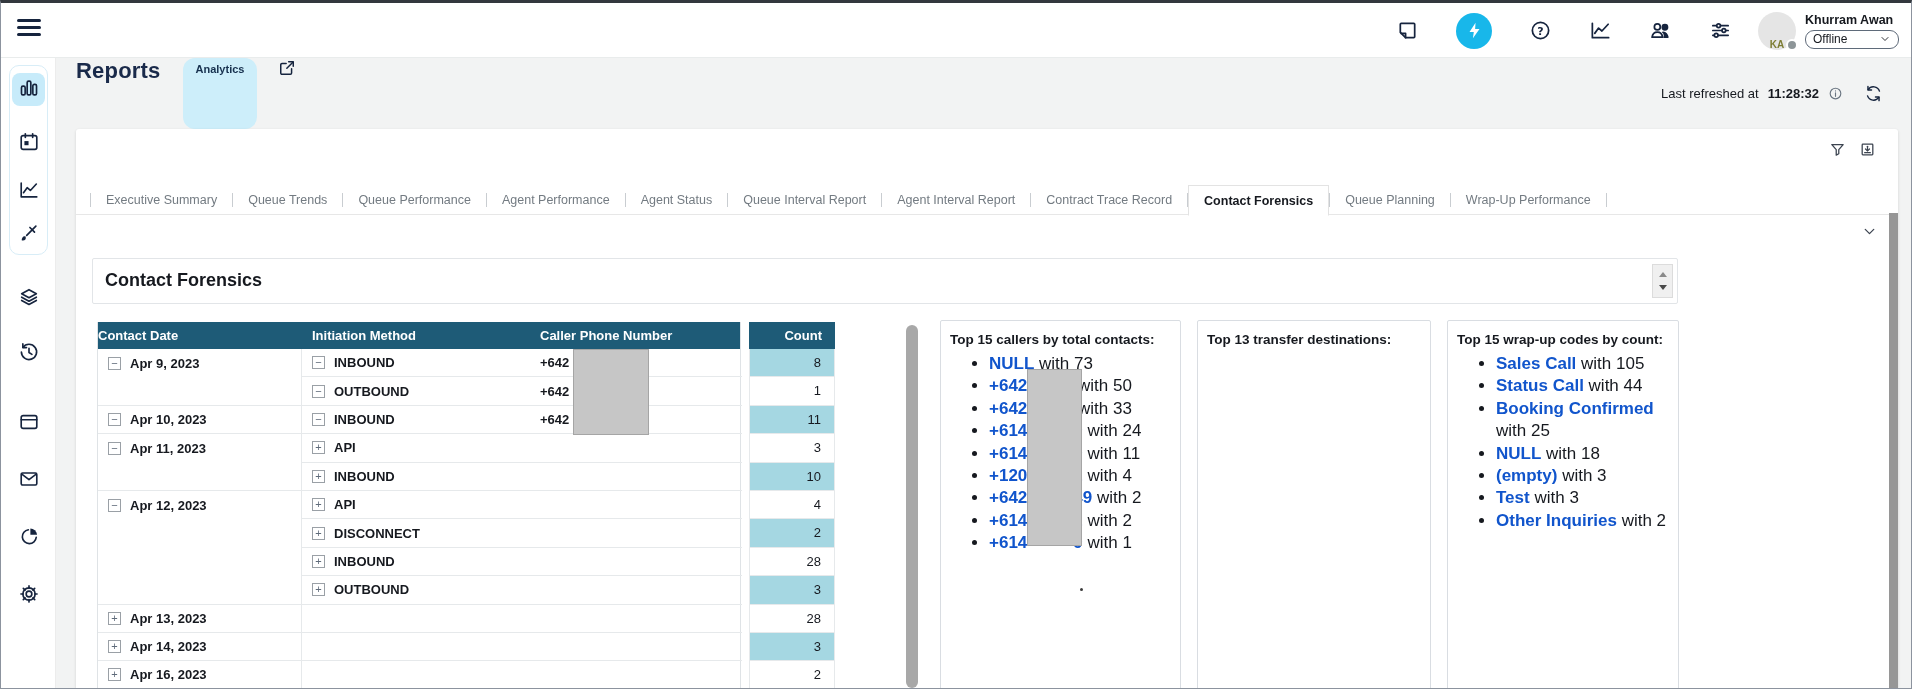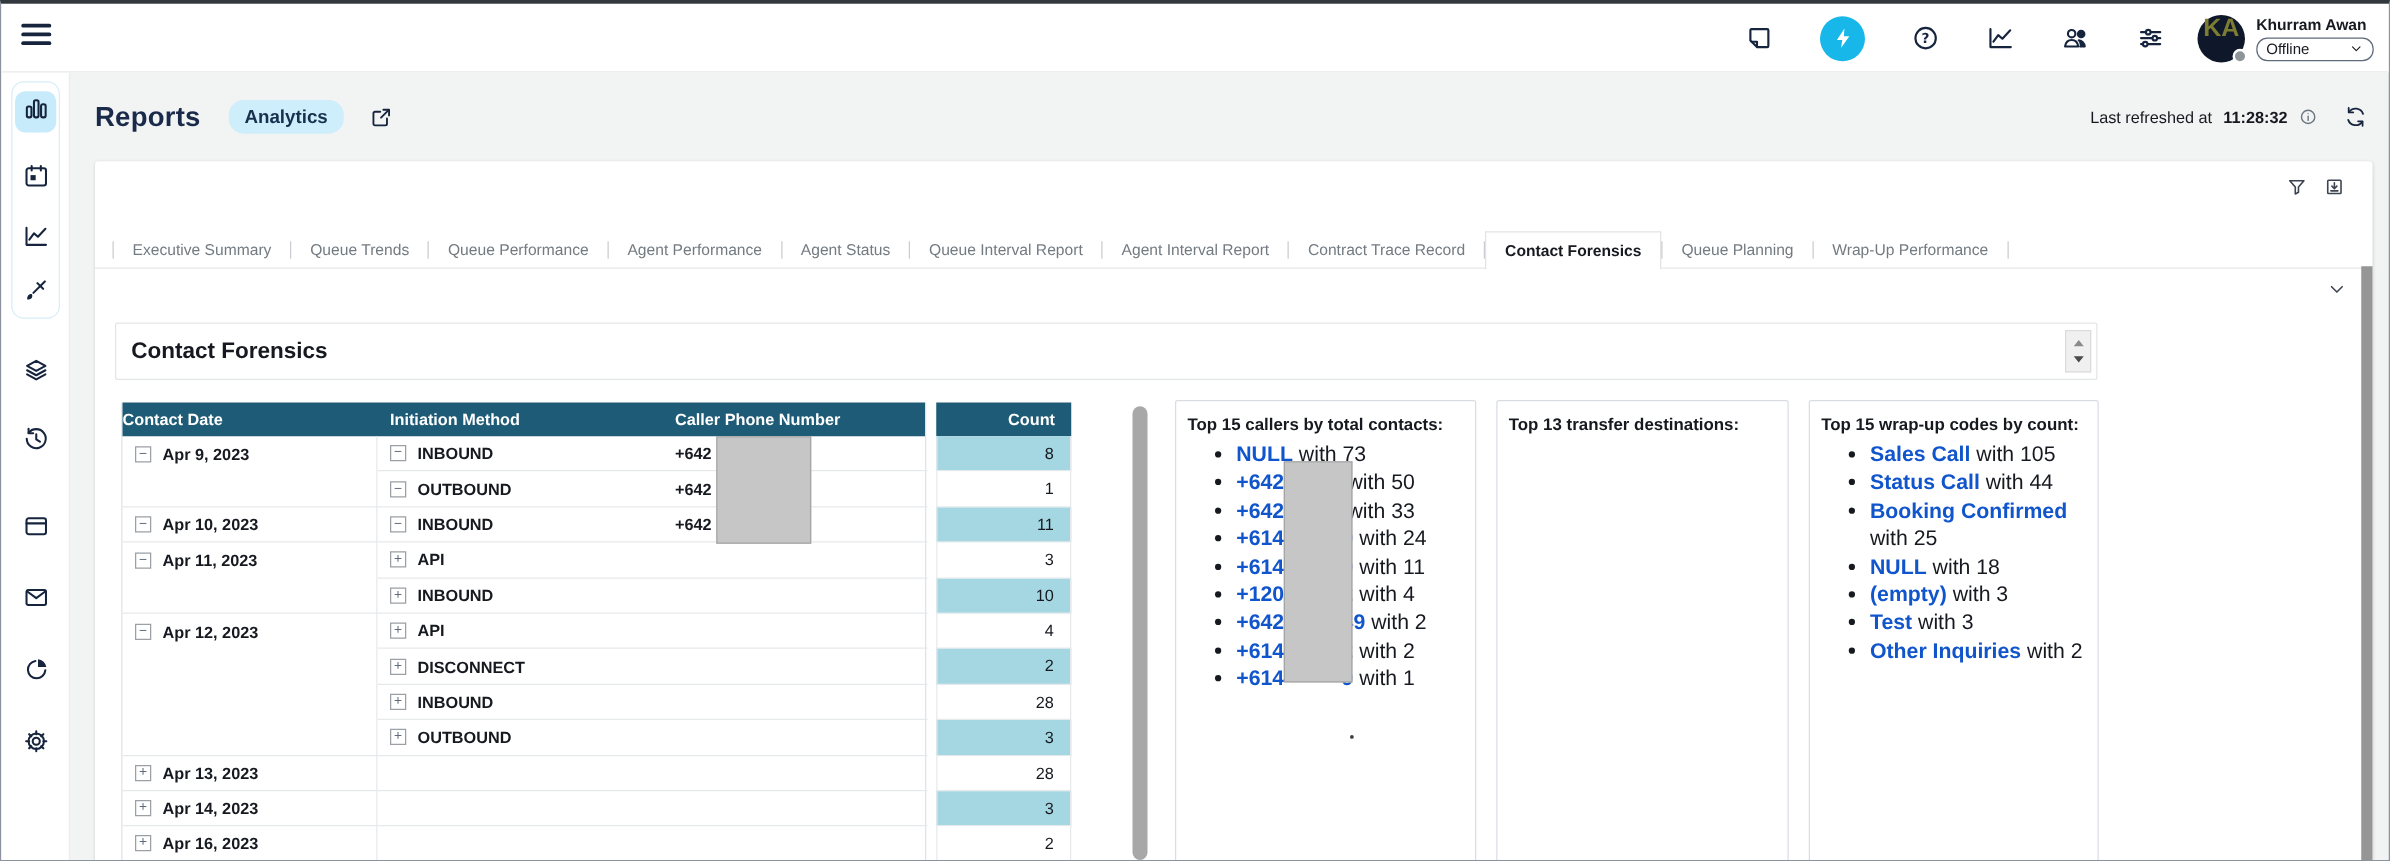--- a/index.html
+++ b/index.html
@@ -17,8 +17,8 @@
   .tb-icon svg{ width:100%; height:100%; }
   .tb-icon.circled{ width:36px; height:36px; background:#18b7ea; border-radius:50%; display:flex; align-items:center; justify-content:center; color:#fff; }
   .tb-icon.circled svg{ width:21px; height:21px; }
-  .avatar{ position:relative; width:38px; height:38px; border-radius:50%; background:#0f172a; color:#7c7c33;
-           font-weight:bold; font-size:20px; display:flex; align-items:flex-start; justify-content:center; margin-right:9px; cursor:pointer;}
+  .avatar{ position:relative; width:38px; height:38px; border-radius:50%; background:#e5e5e5; color:#7c7c33;
+           font-weight:bold; font-size:10px; display:flex; align-items:flex-end; justify-content:center; margin-right:9px; cursor:pointer;}
   .status-dot{ position:absolute; right:-2px; bottom:-1px; width:12px; height:12px; background:#8d9598; border:2px solid #fff; border-radius:50%; }
   .user-name{ font-size:12.5px; font-weight:bold; color:#16191f; margin-bottom:3px; }
   .status-select{ width:94px; height:19px; border:1px solid #5f6b7a; border-radius:9px; font-size:12px; color:#16191f;

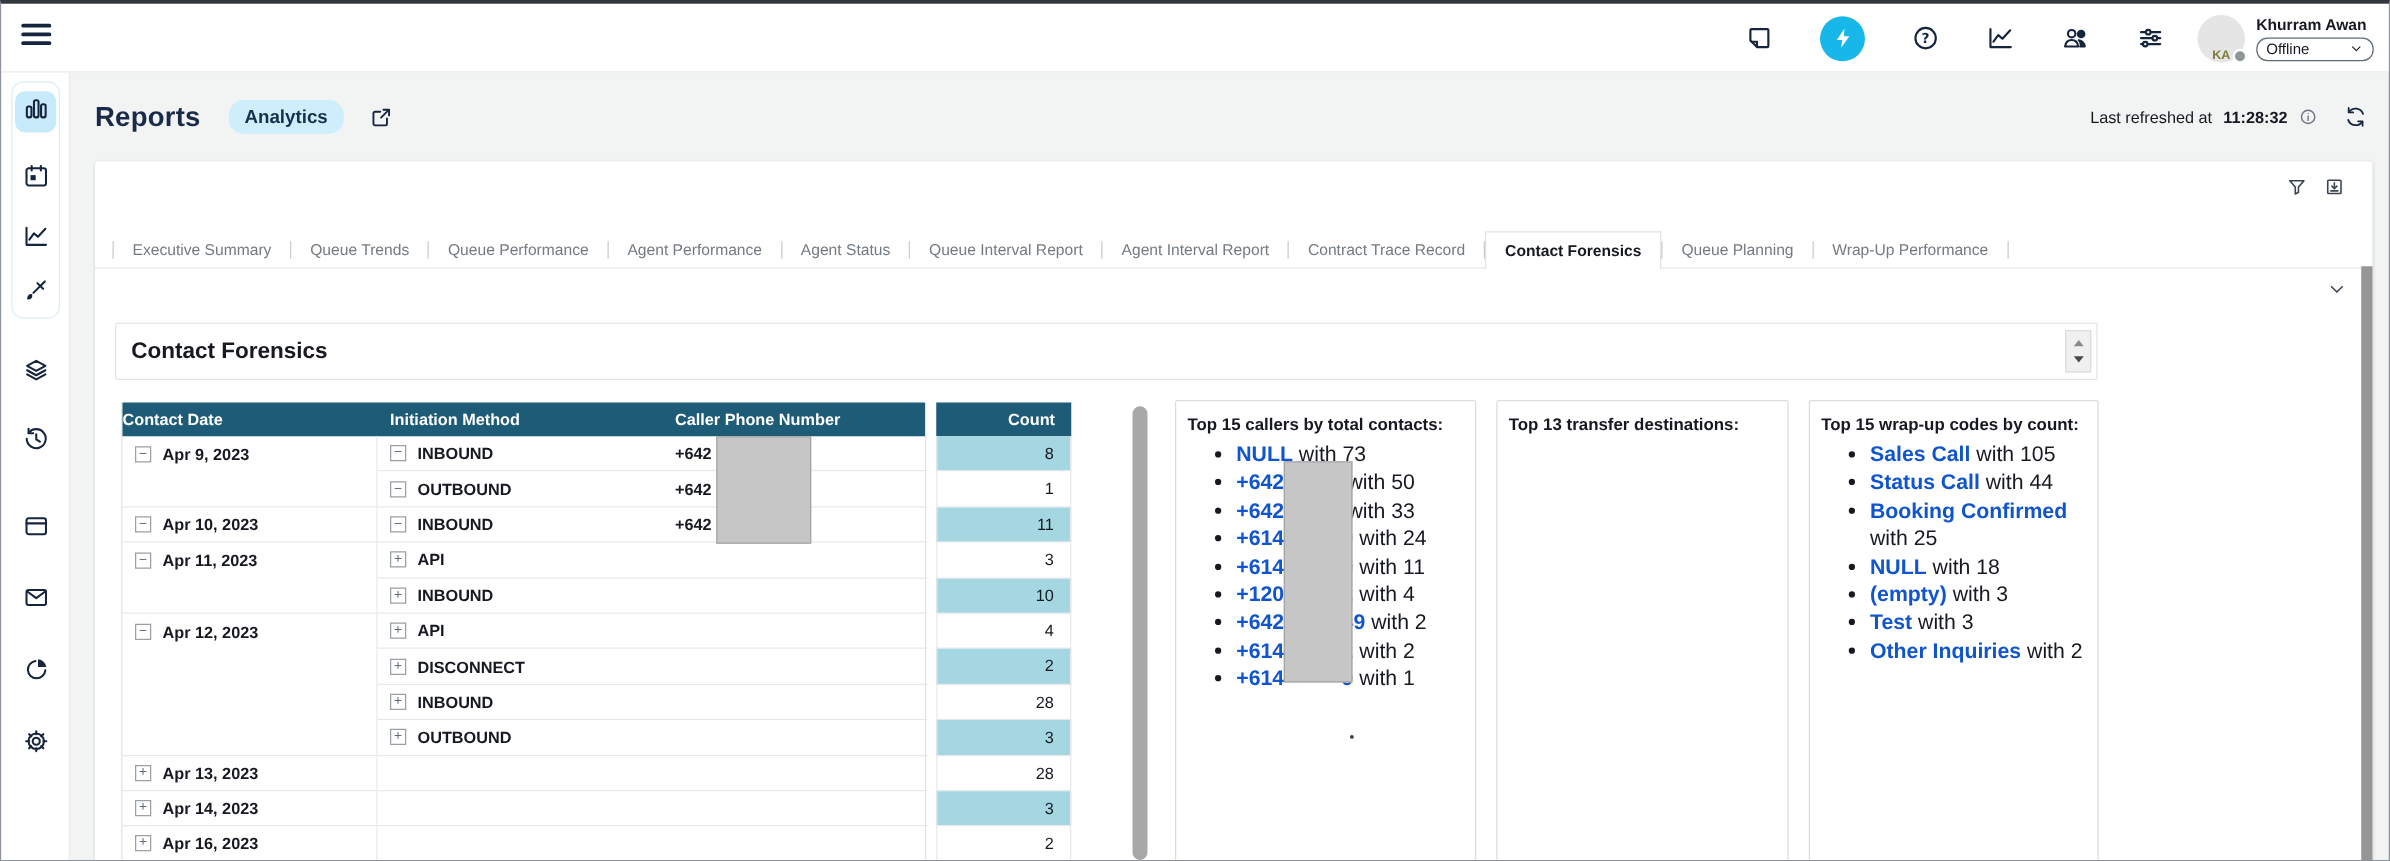--- a/index.html
+++ b/index.html
@@ -33,7 +33,7 @@
   .side-item svg{ width:22px; height:22px; }
 
   
-  .reports-row{ position:absolute; left:75px; right:17px; top:55px; height:71px; display:flex; align-items:center; }
+  .reports-row{ position:absolute; left:75px; right:28px; top:55px; height:71px; display:flex; }
   .reports-title{ font-size:22px; font-weight:bold; color:#1a2a4a; letter-spacing:.2px; }
   .badge{ margin-left:22px; background:#cdeefa; color:#16304e; font-size:15px; font-weight:bold; padding:5px 13px; border-radius:12px; cursor:pointer;}
   .ext-icon{ margin-left:20px; width:20px; height:20px; color:#16243e; cursor:pointer; } .ext-icon svg{width:100%;height:100%;}

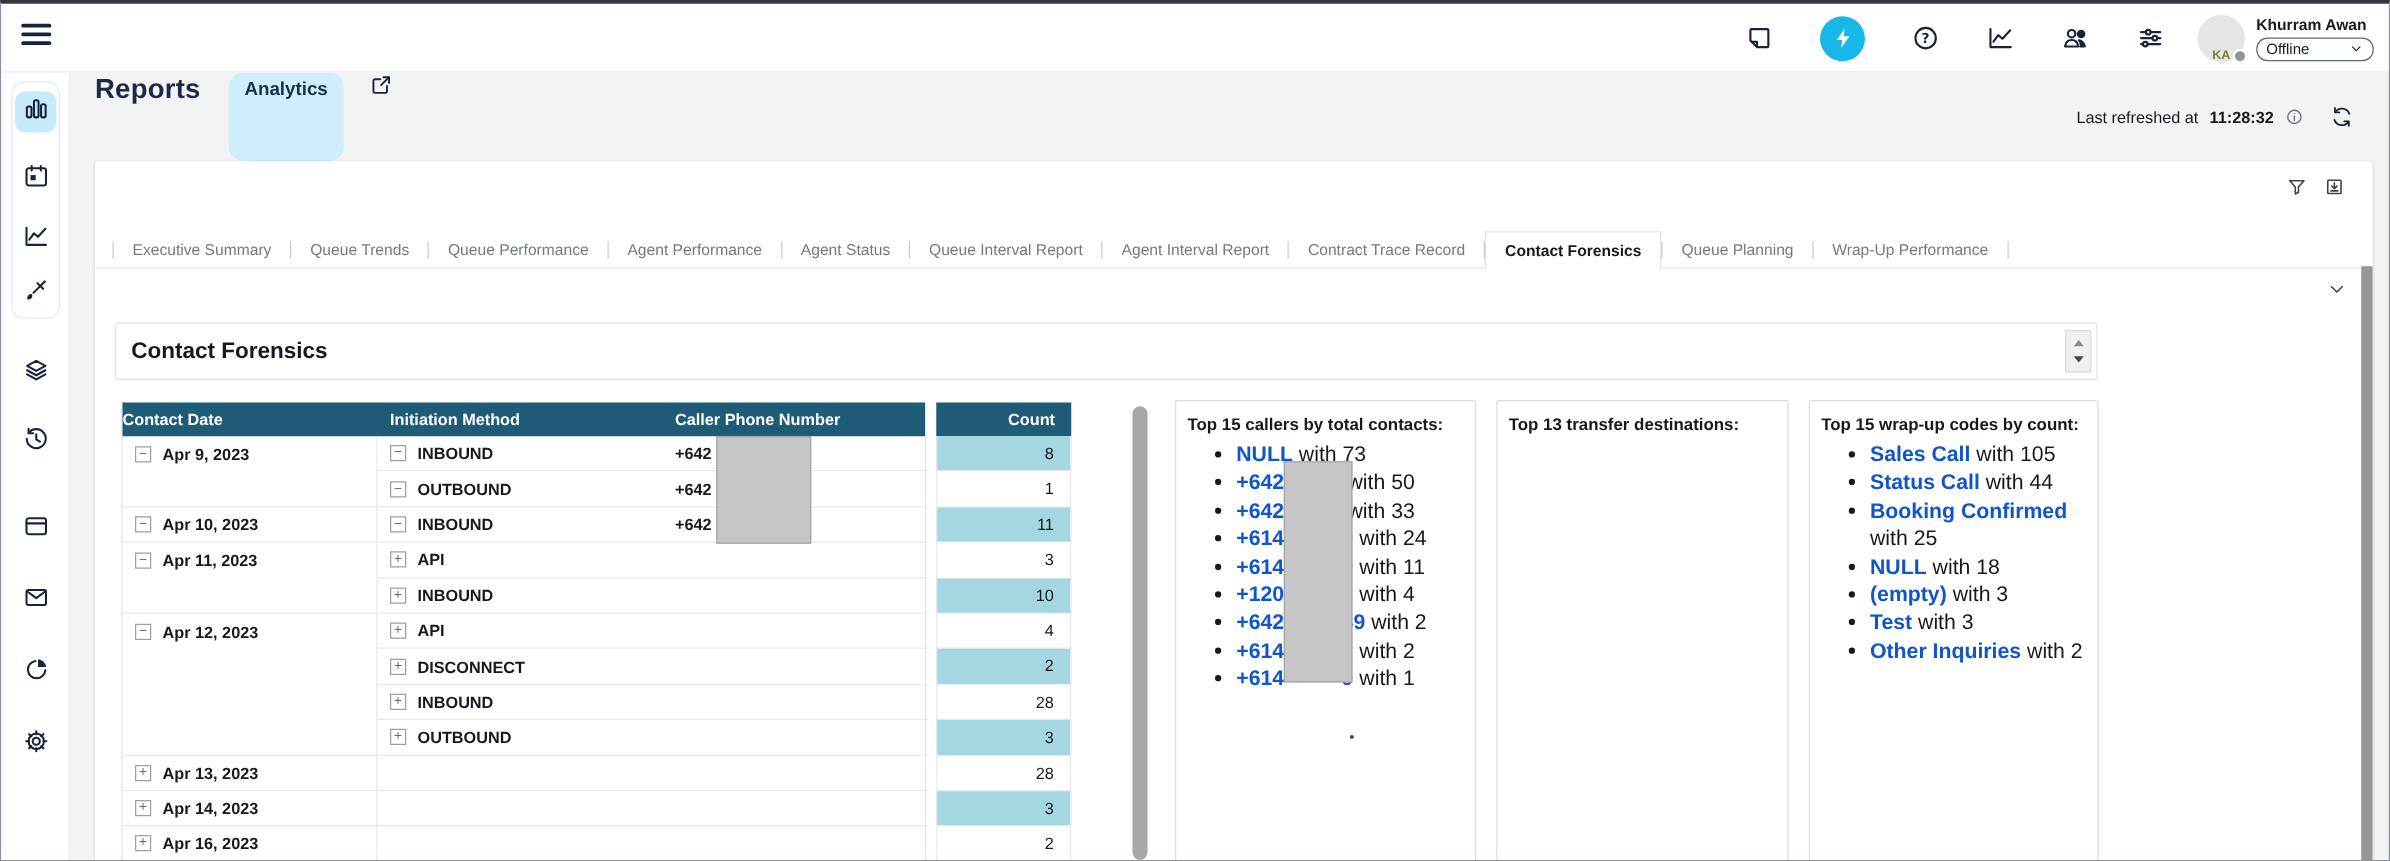--- a/index.html
+++ b/index.html
@@ -35,7 +35,7 @@
   
   .reports-row{ position:absolute; left:75px; right:28px; top:55px; height:71px; display:flex; }
   .reports-title{ font-size:22px; font-weight:bold; color:#1a2a4a; letter-spacing:.2px; }
-  .badge{ margin-left:22px; background:#cdeefa; color:#16304e; font-size:15px; font-weight:bold; padding:5px 13px; border-radius:12px; cursor:pointer;}
+  .badge{ margin-left:22px; background:#cdeefa; color:#16304e; font-size:11px; font-weight:bold; padding:5px 13px; border-radius:12px; cursor:pointer;}
   .ext-icon{ margin-left:20px; width:20px; height:20px; color:#16243e; cursor:pointer; } .ext-icon svg{width:100%;height:100%;}
   .refreshed{ margin-left:auto; display:flex; align-items:center; gap:9px; font-size:13px; color:#16191f; }
   .refreshed b{ font-weight:bold; }

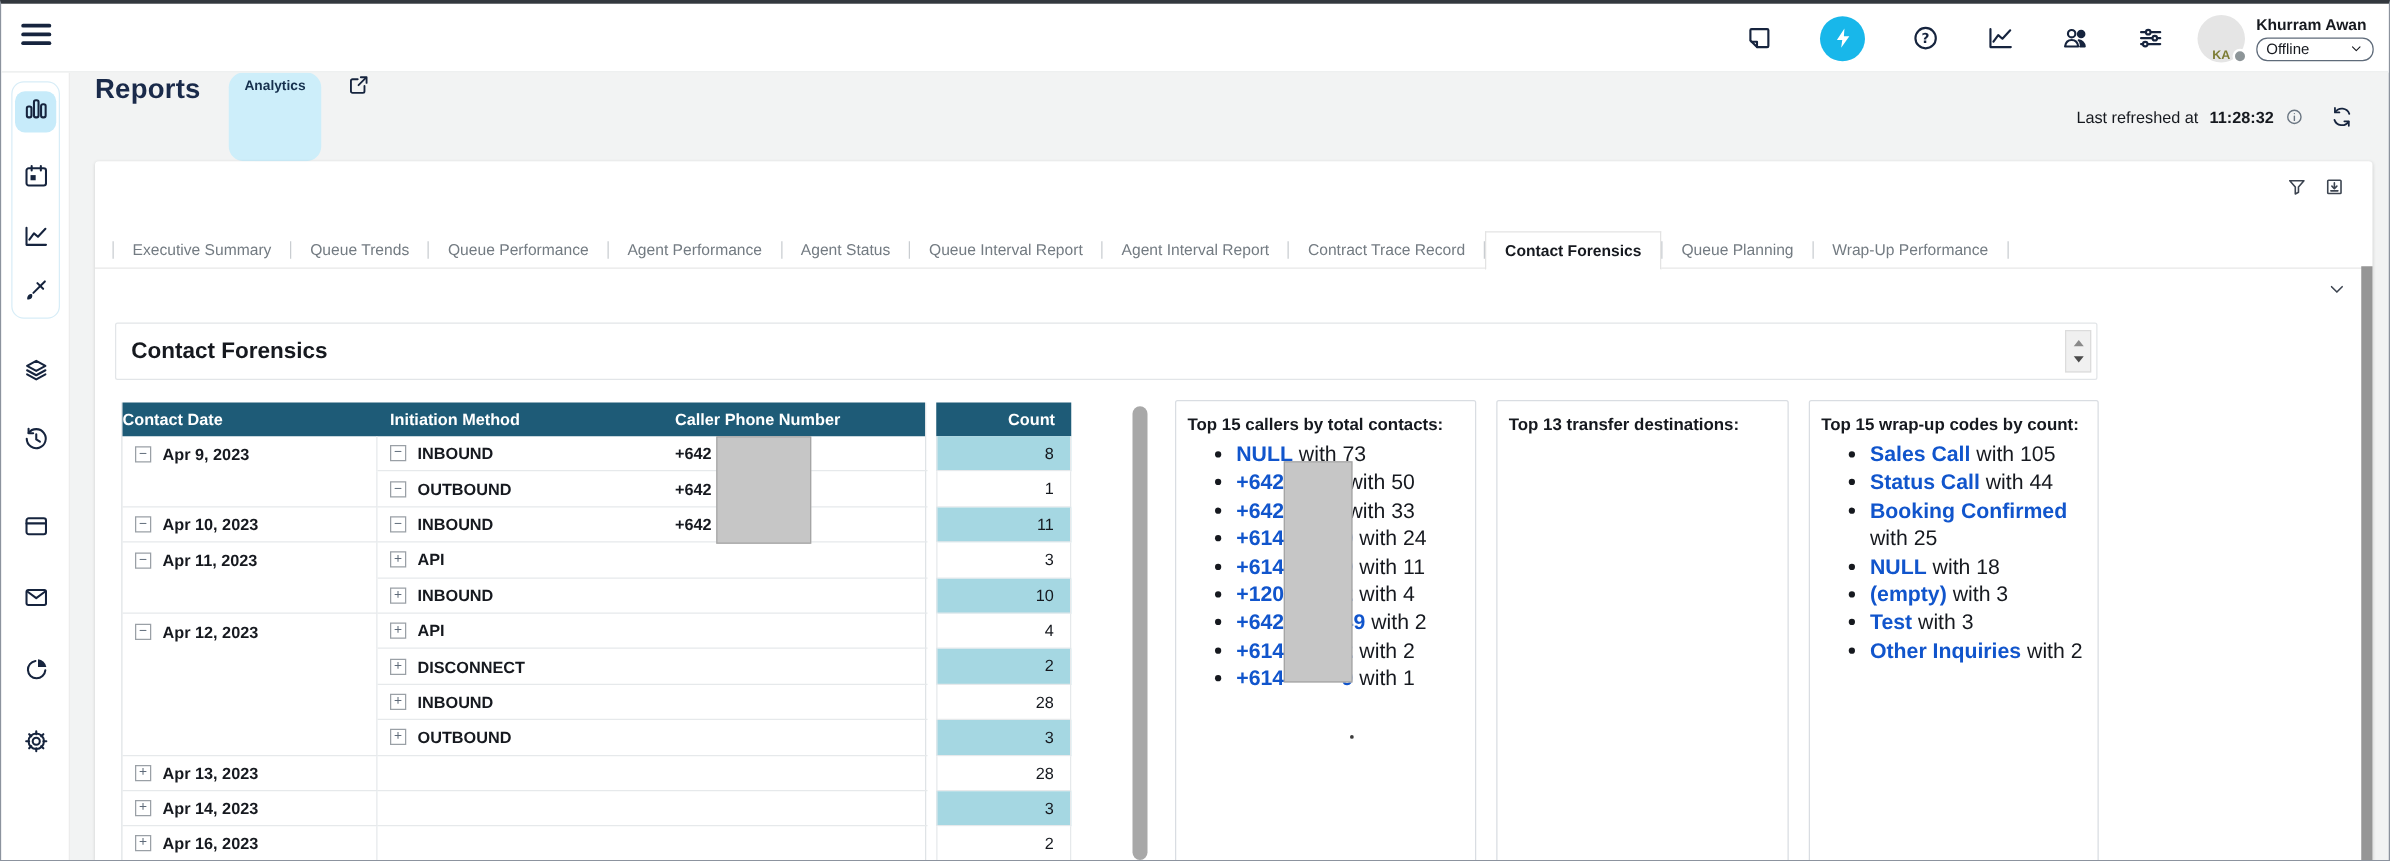--- a/index.html
+++ b/index.html
@@ -81,7 +81,7 @@
   .td.nb{ border-bottom:none; }
   .toggle{ width:13px; height:13px; border:1px solid #9aa0a6; background:#fff; color:#5f6b7a; font-size:11px; line-height:11px;
            display:inline-flex; align-items:center; justify-content:center; margin-right:9px; cursor:pointer; flex:none; font-weight:normal;}
-  .count-col{ position:absolute; left:652px; top:0; width:108px; }
+  .count-col{ position:absolute; left:652px; top:0; width:86px; }
   .c-header{ height:27px; background:#1e5b77; color:#fff; font-weight:bold; text-align:right; line-height:27px; padding-right:13px; }
   .c-cell{ height:28.4px; line-height:27.4px; text-align:right; padding-right:13px; border:1px solid #e6e9eb; border-top:none; background:#fff; }
   .c-cell.hl{ background:#a5d7e2; }

